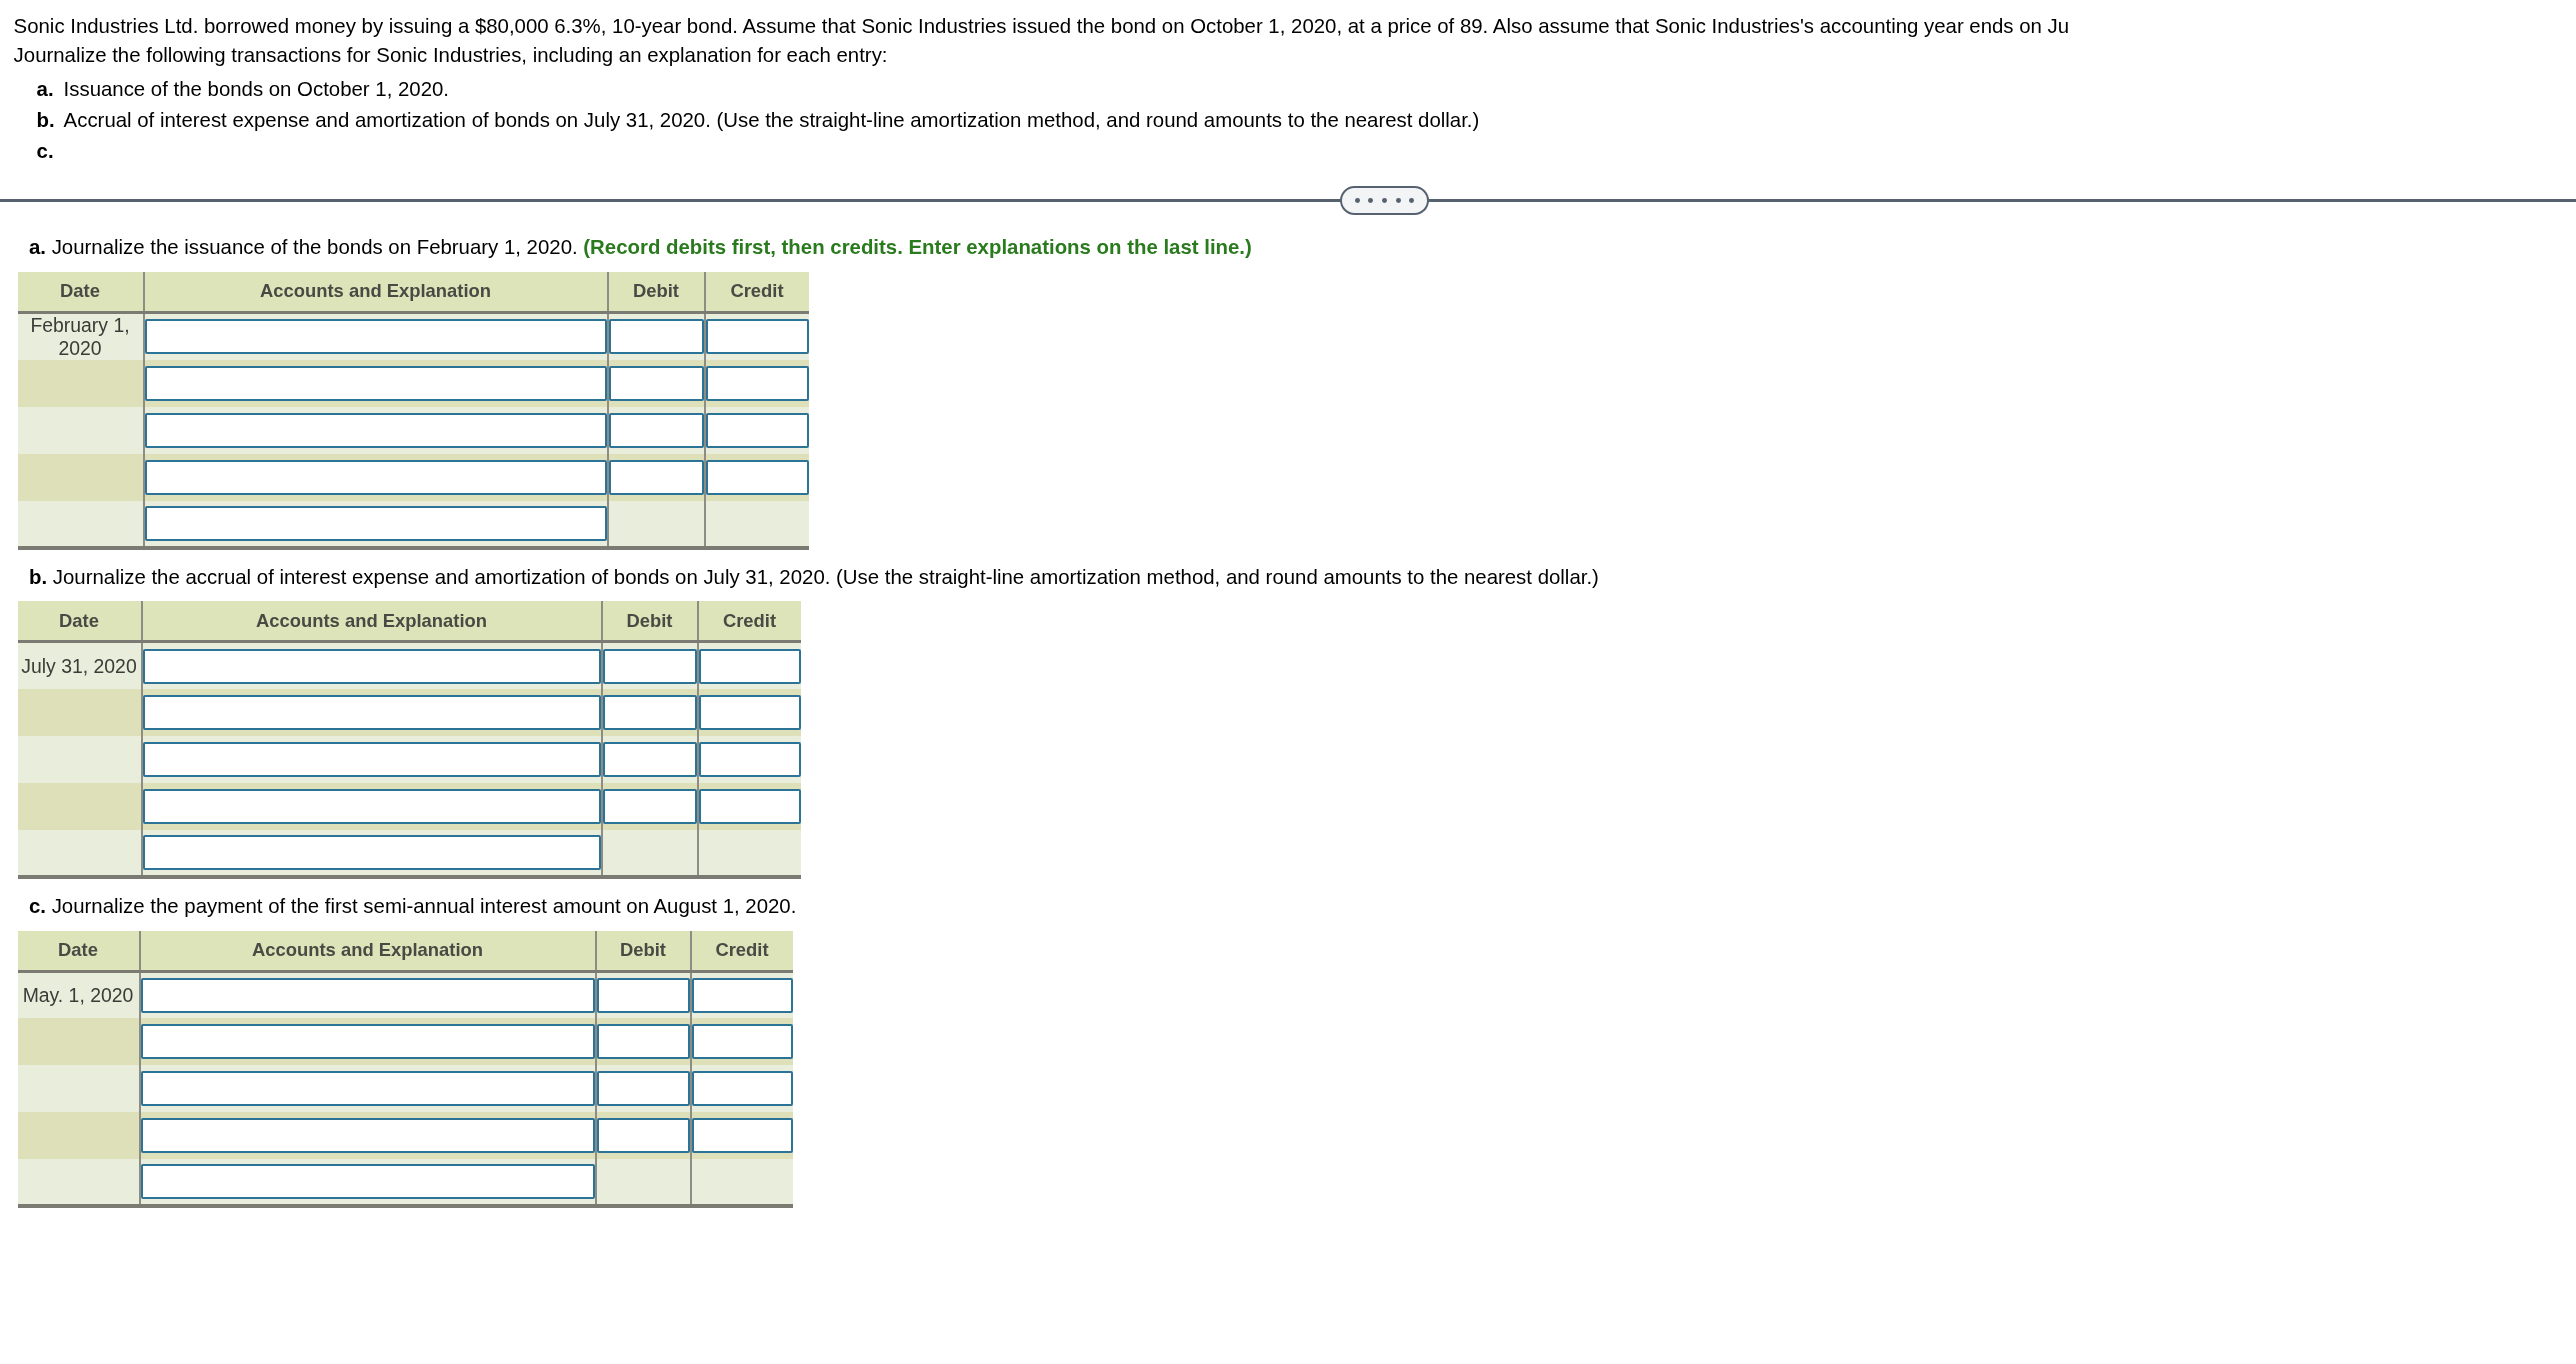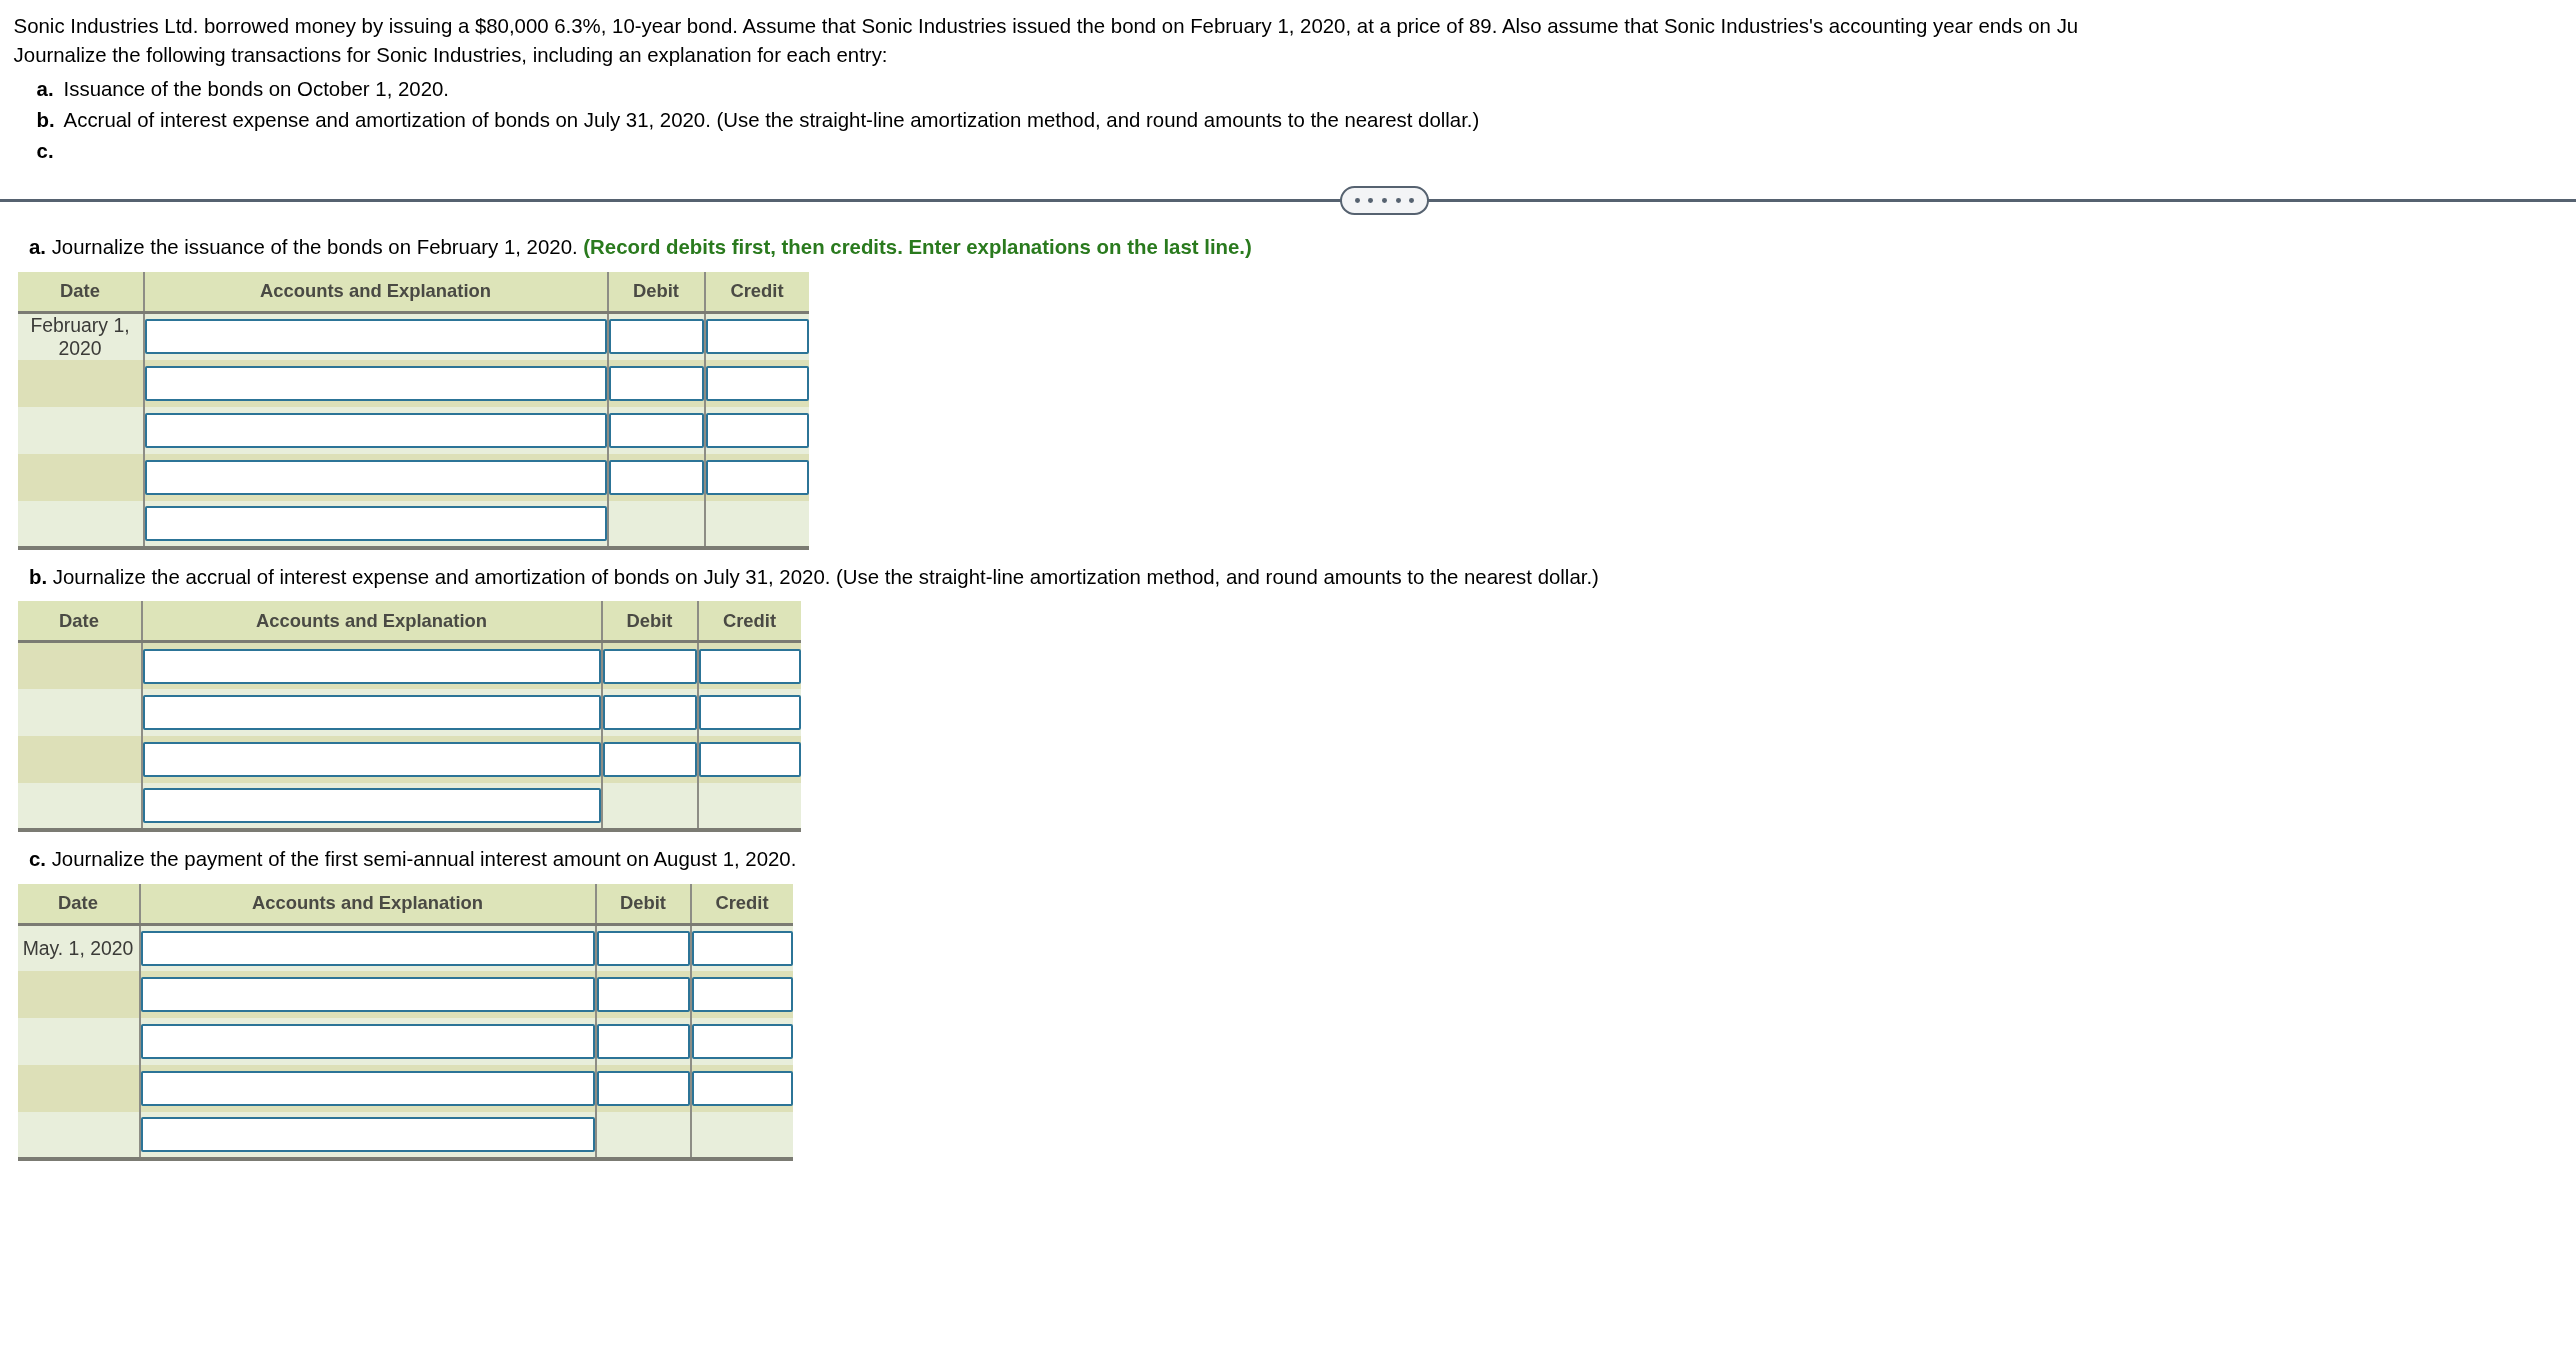--- a/index.html
+++ b/index.html
@@ -154,7 +154,7 @@
 <body>
 
 <div class="problem">
-  <div class="problem-line">Sonic Industries Ltd. borrowed money by issuing a $80,000 6.3%, 10-year bond. Assume that Sonic Industries issued the bond on February 1, 2020, at a price of 89. Also assume that Sonic Industries's accounting year ends on Ju</div>
+  <div class="problem-line">Sonic Industries Ltd. borrowed money by issuing a $80,000 6.3%, 10-year bond. Assume that Sonic Industries issued the bond on October 1, 2020, at a price of 89. Also assume that Sonic Industries's accounting year ends on Ju</div>
   <div class="problem-line">Journalize the following transactions for Sonic Industries, including an explanation for each entry:</div>
   <div class="sub-list">
     <div class="sub-item">

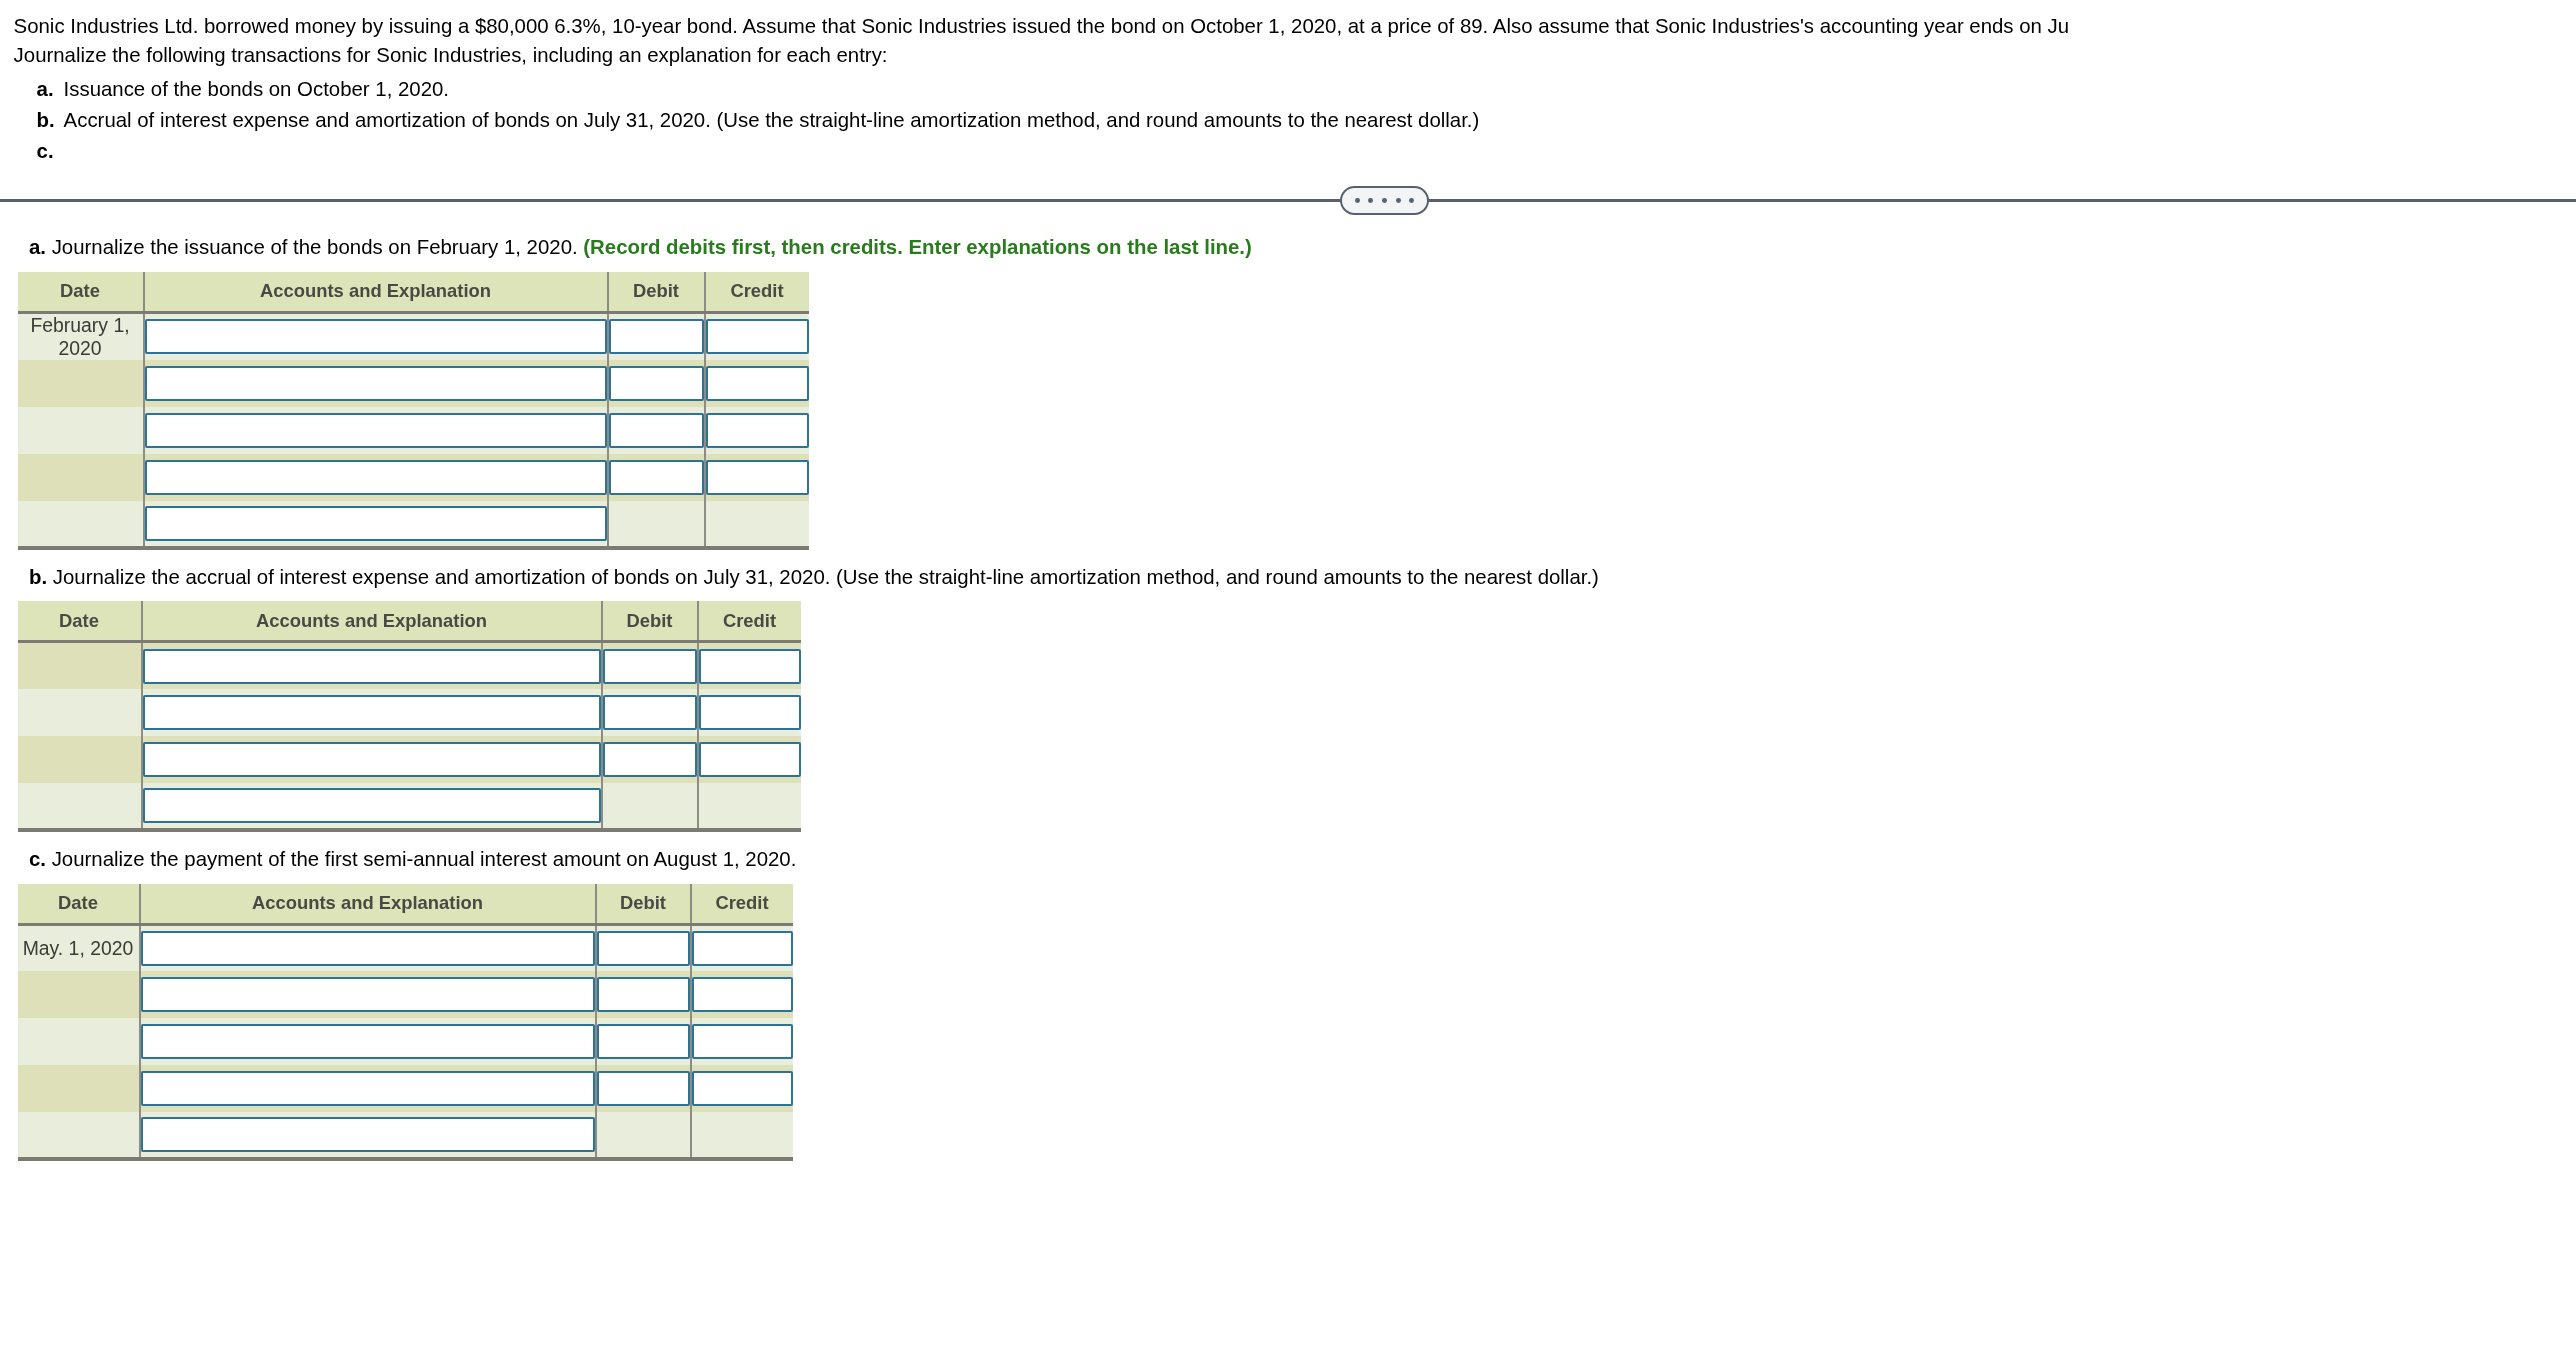--- a/index.html
+++ b/index.html
@@ -284,6 +284,18 @@
     </tr>
   </thead>
   <tbody>
+    <tr class="odd rowh">
+      <td class="datecell">July 31, 2020</td>
+      <td class="cellpad">
+          <input class="jinput" type="text" value="" style="">
+        </td>
+      <td class="cellpad">
+          <input class="jinput" type="text" value="" style="">
+        </td>
+      <td class="cellpad last">
+          <input class="jinput" type="text" value="" style="">
+        </td>
+    </tr>
     <tr class="even rowh">
       <td class="datecell"></td>
       <td class="cellpad">

